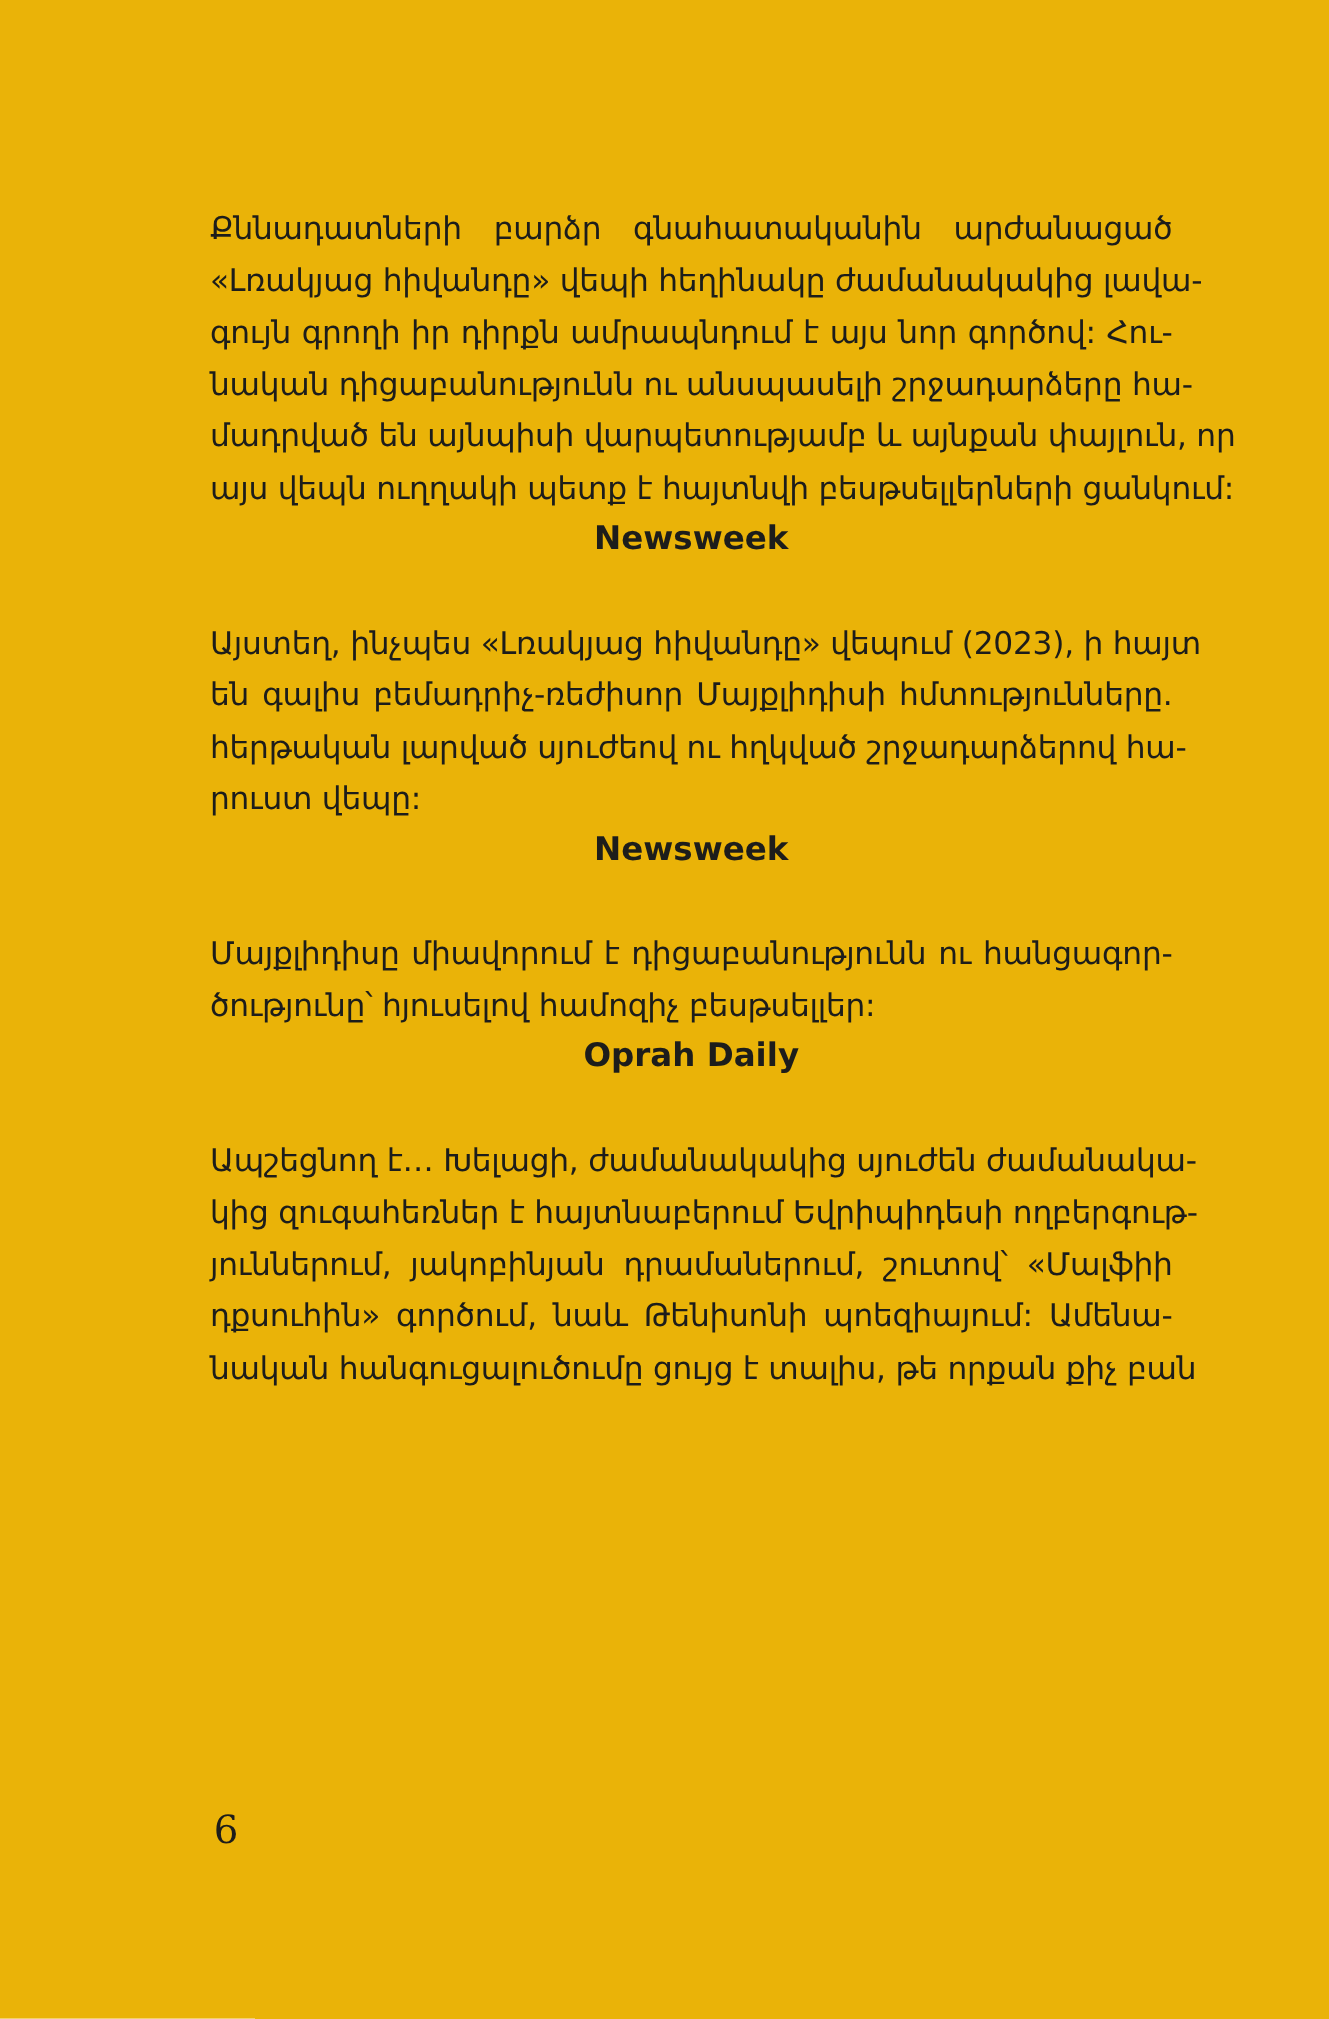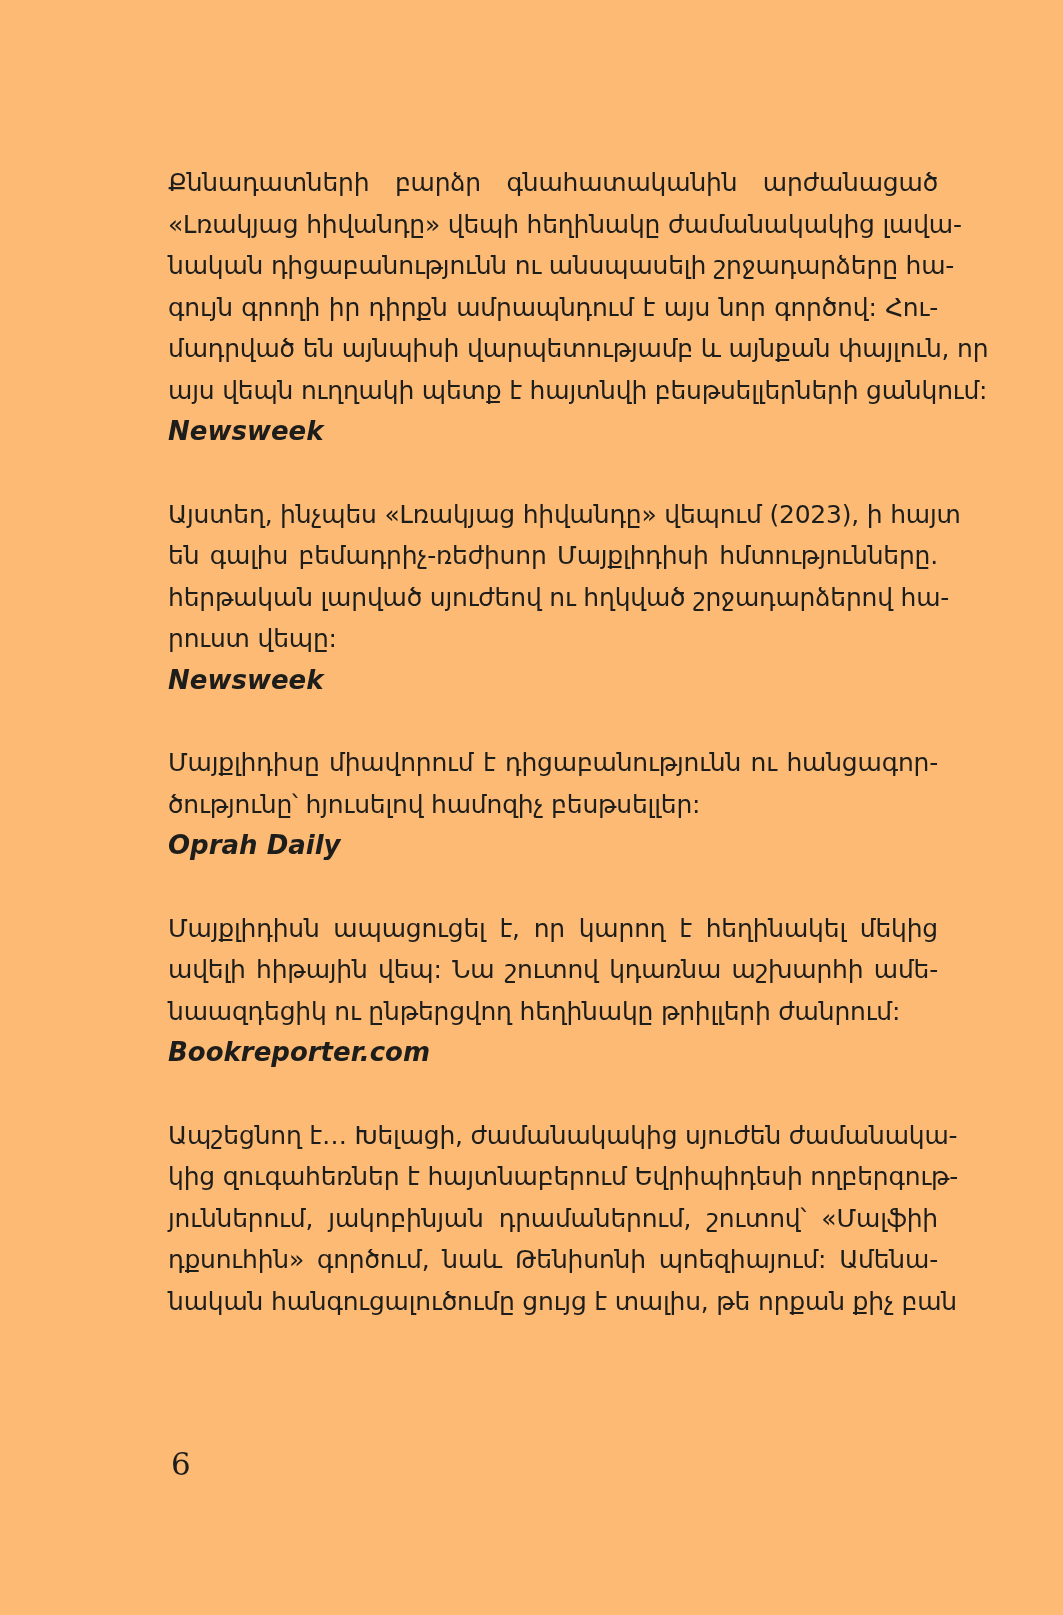--- a/index.html
+++ b/index.html
@@ -11,7 +11,7 @@
     position: relative;
     width: 1063px;
     height: 1615px;
-    background: #fdba74;
+    background: #eab308;
     color: #1d1d1b;
     font-family: "DejaVu Sans", sans-serif;
     overflow: hidden;

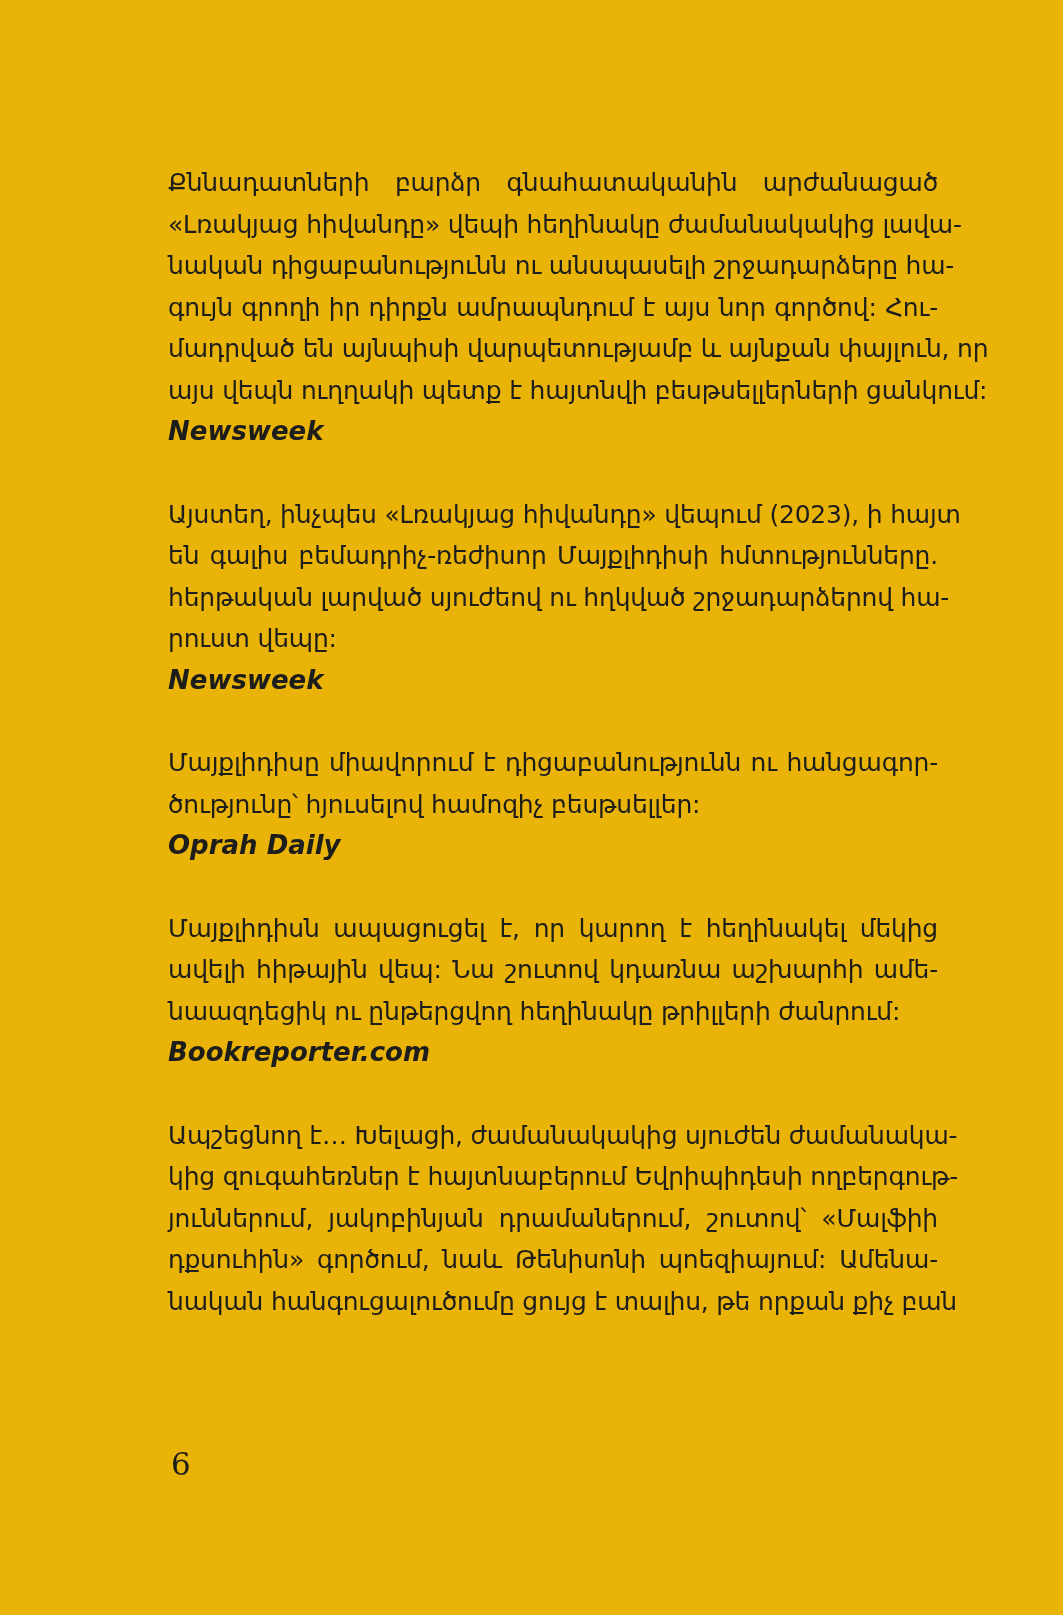--- a/index.html
+++ b/index.html
@@ -63,8 +63,8 @@
     <div class="review">
       <div class="line">Քննադատների բարձր գնահատականին արժանացած</div>
       <div class="line">«Լռակյաց հիվանդը» վեպի հեղինակը ժամանակակից լավա-</div>
+      <div class="line">գույն գրողի իր դիրքն ամրապնդում է այս նոր գործով: Հու-</div>
       <div class="line">նական դիցաբանությունն ու անսպասելի շրջադարձերը հա-</div>
-      <div class="line">գույն գրողի իր դիրքն ամրապնդում է այս նոր գործով: Հու-</div>
       <div class="line">մադրված են այնպիսի վարպետությամբ և այնքան փայլուն, որ</div>
       <div class="line line--last">այս վեպն ուղղակի պետք է հայտնվի բեսթսելլերների ցանկում:</div>
       <div class="source">Newsweek</div>

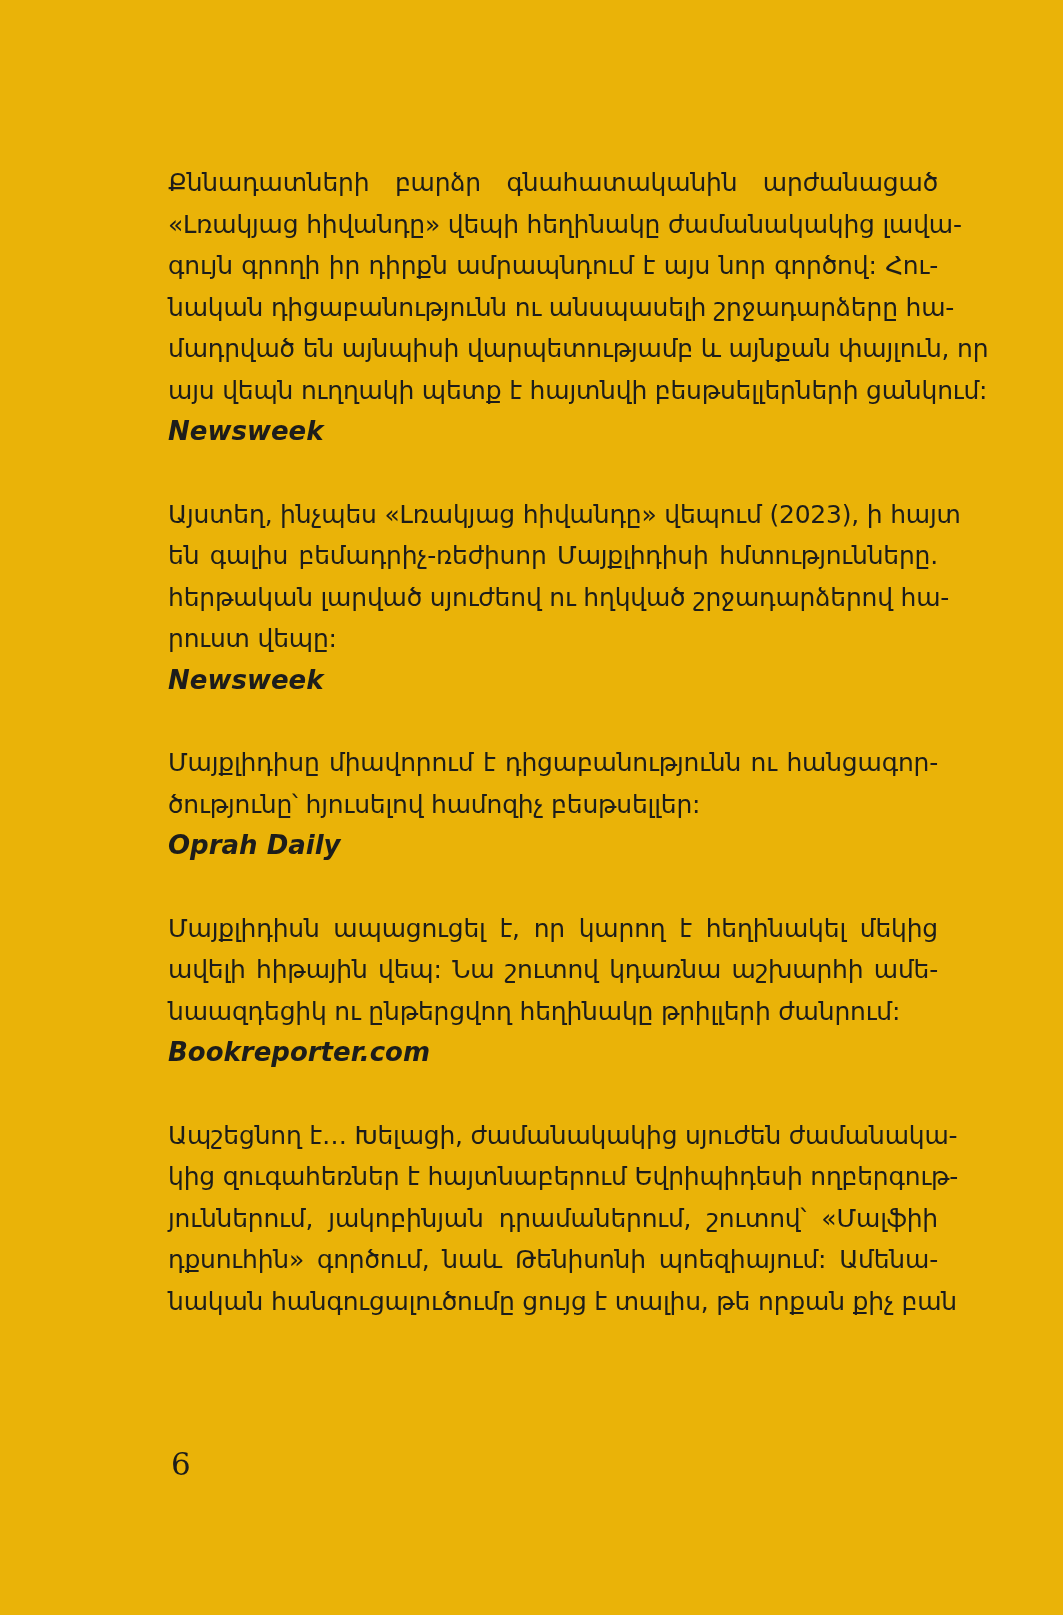--- a/index.html
+++ b/index.html
@@ -41,8 +41,7 @@
     font-size: 26px;
     line-height: 41.5px;
     font-weight: 700;
-    font-style: italic;
-    text-align: left;
+    text-align: center;
   }
   .page-number {
     position: absolute;

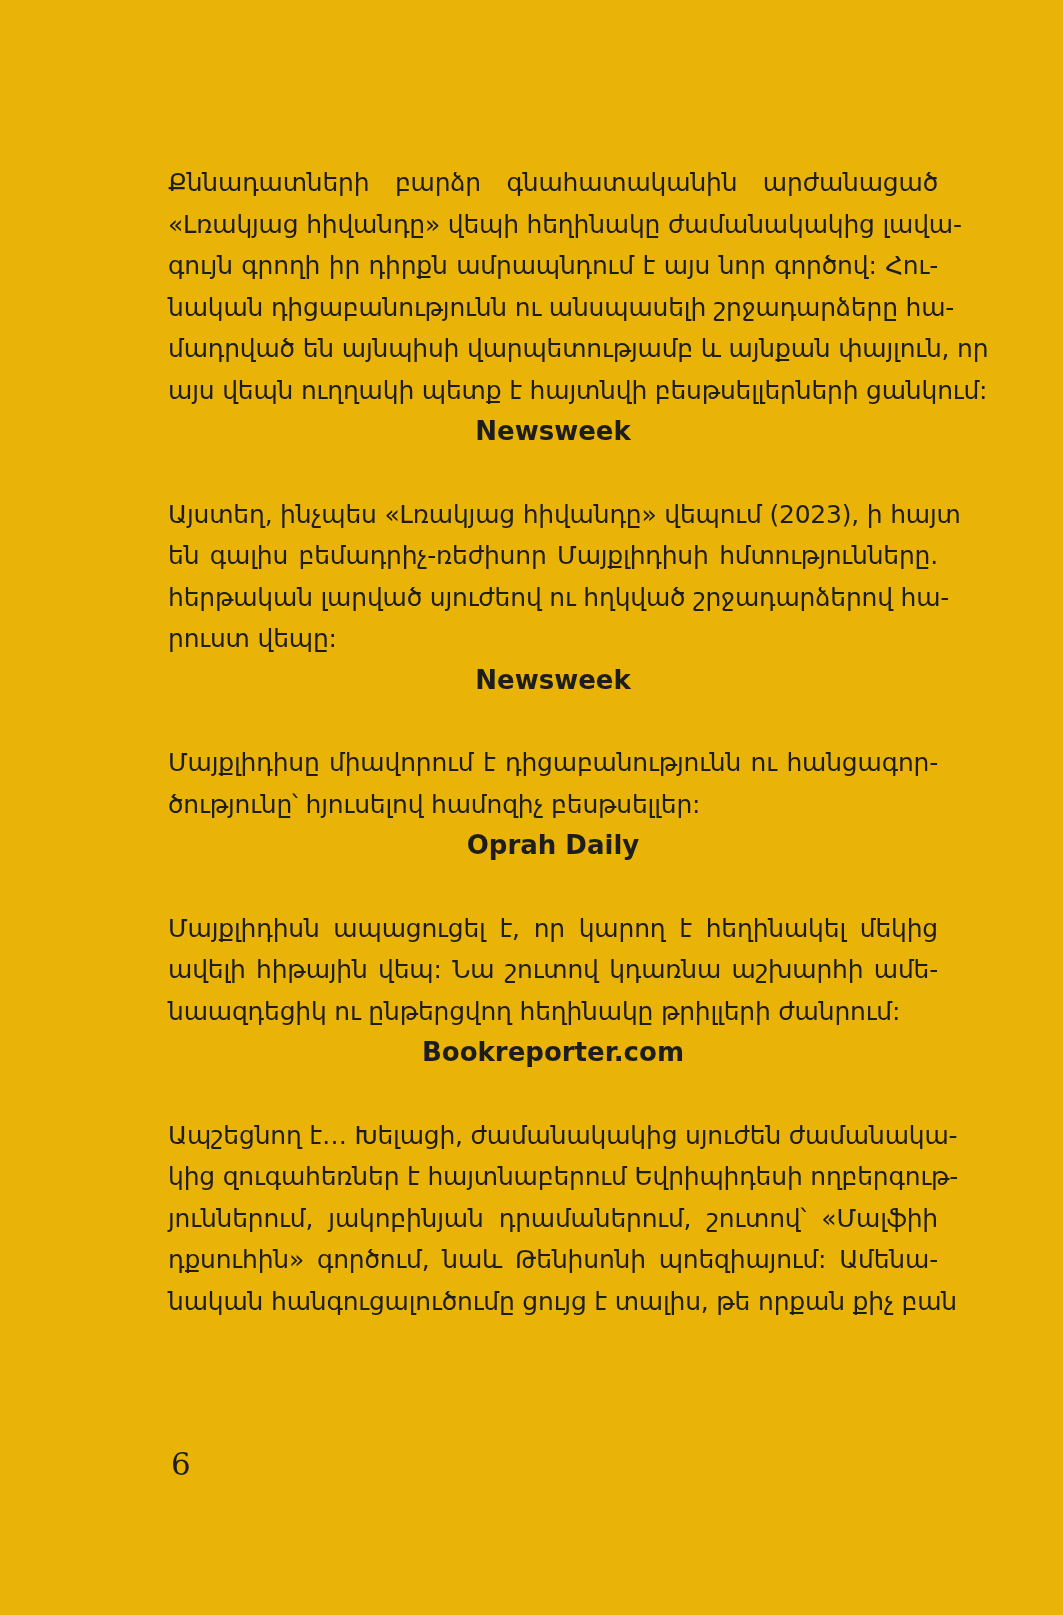--- a/index.html
+++ b/index.html
@@ -83,12 +83,6 @@
       <div class="source">Oprah Daily</div>
     </div>
 
-    <div class="review">
-      <div class="line">Մայքլիդիսն ապացուցել է, որ կարող է հեղինակել մեկից</div>
-      <div class="line">ավելի հիթային վեպ: Նա շուտով կդառնա աշխարհի ամե-</div>
-      <div class="line line--last">նաազդեցիկ ու ընթերցվող հեղինակը թրիլլերի ժանրում:</div>
-      <div class="source">Bookreporter.com</div>
-    </div>
 
     <div class="review">
       <div class="line">Ապշեցնող է… Խելացի, ժամանակակից սյուժեն ժամանակա-</div>

